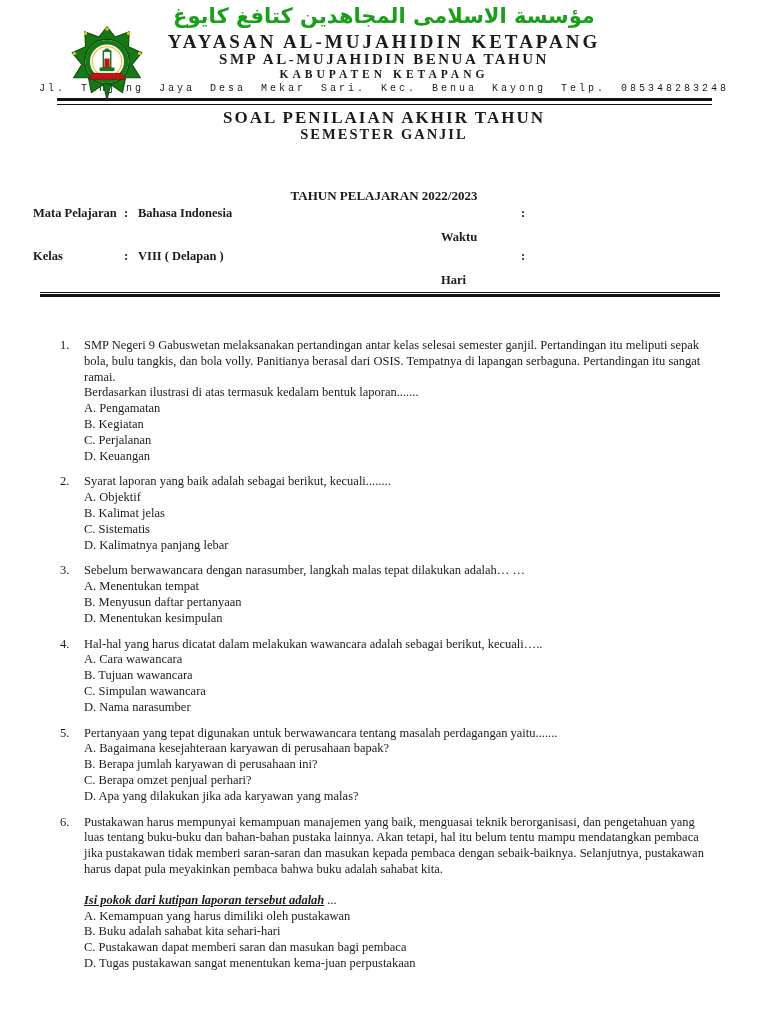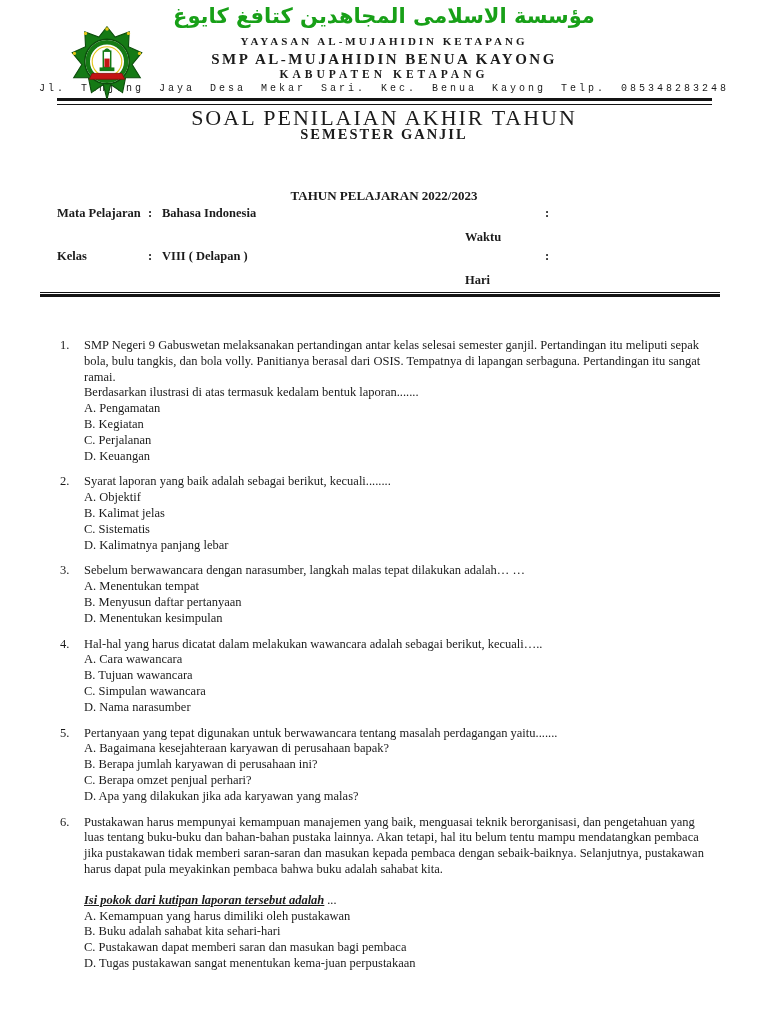--- a/index.html
+++ b/index.html
@@ -23,7 +23,7 @@
     direction:rtl;
   }
   .found{
-    font-size:11px;line-height:19px;letter-spacing:3px;
+    font-size:19px;line-height:19px;letter-spacing:3px;
     font-weight:600;margin-top:2px;
   }
   .school{

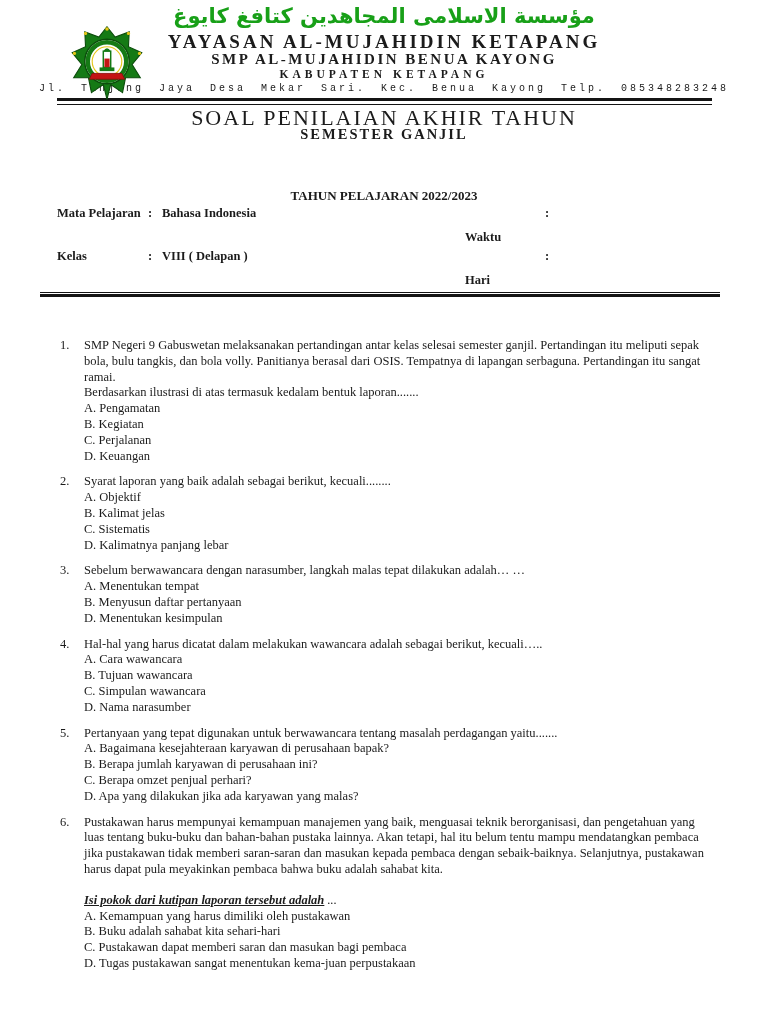--- a/index.html
+++ b/index.html
@@ -106,7 +106,7 @@
     </div>
     <div class="arabic">مؤسسة الاسلامى المجاهدين   كتافغ كايوغ</div>
     <div class="found">YAYASAN AL-MUJAHIDIN KETAPANG</div>
-    <div class="school">SMP AL-MUJAHIDIN BENUA KAYONG</div>
+    <div class="school">SMP AL-MUJAHIDIN BENUA TAHUN</div>
     <div class="regency">KABUPATEN KETAPANG</div>
     <div class="address">Jl. Tanjung Jaya Desa Mekar Sari. Kec. Benua Kayong Telp. 085348283248</div>
   </header>

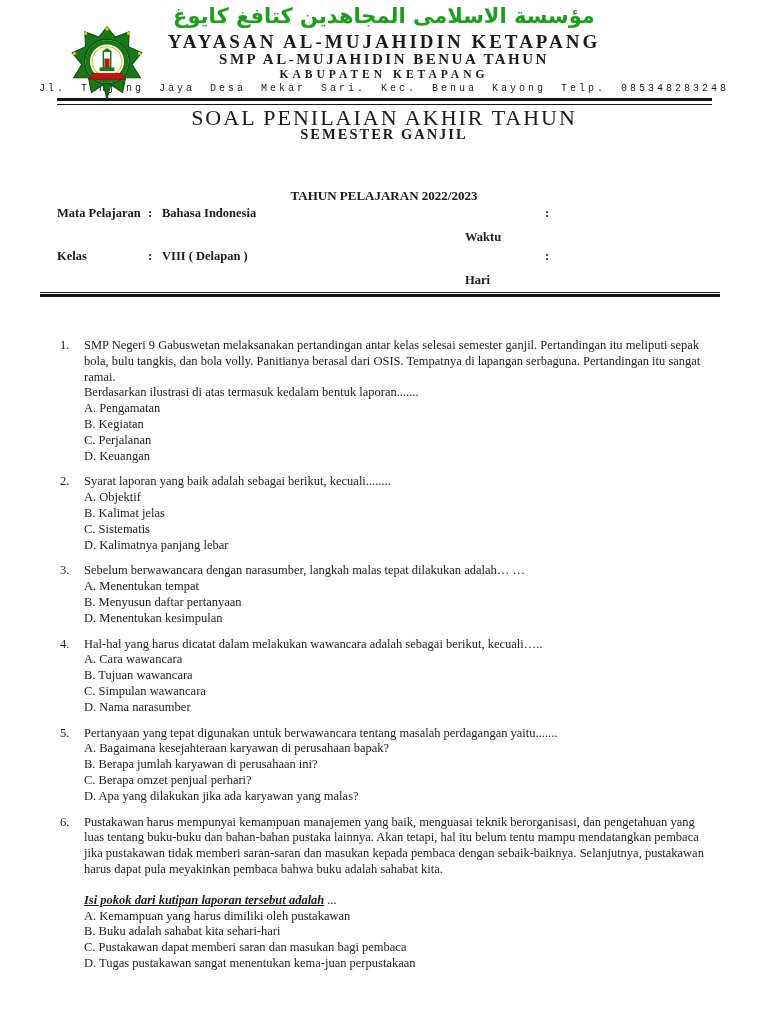--- a/index.html
+++ b/index.html
@@ -46,7 +46,7 @@
   }
   
   .titleblock{text-align:center;margin-top:4px;}
-  .t1{font-size:22px;line-height:18px;letter-spacing:2px;font-weight:400;}
+  .t1{font-size:17px;line-height:18px;letter-spacing:2px;font-weight:700;}
   .t2{font-size:14.5px;line-height:15px;letter-spacing:2px;font-weight:600;}
   .t3{font-size:13px;line-height:15px;font-weight:bold;margin-top:46px;}
   

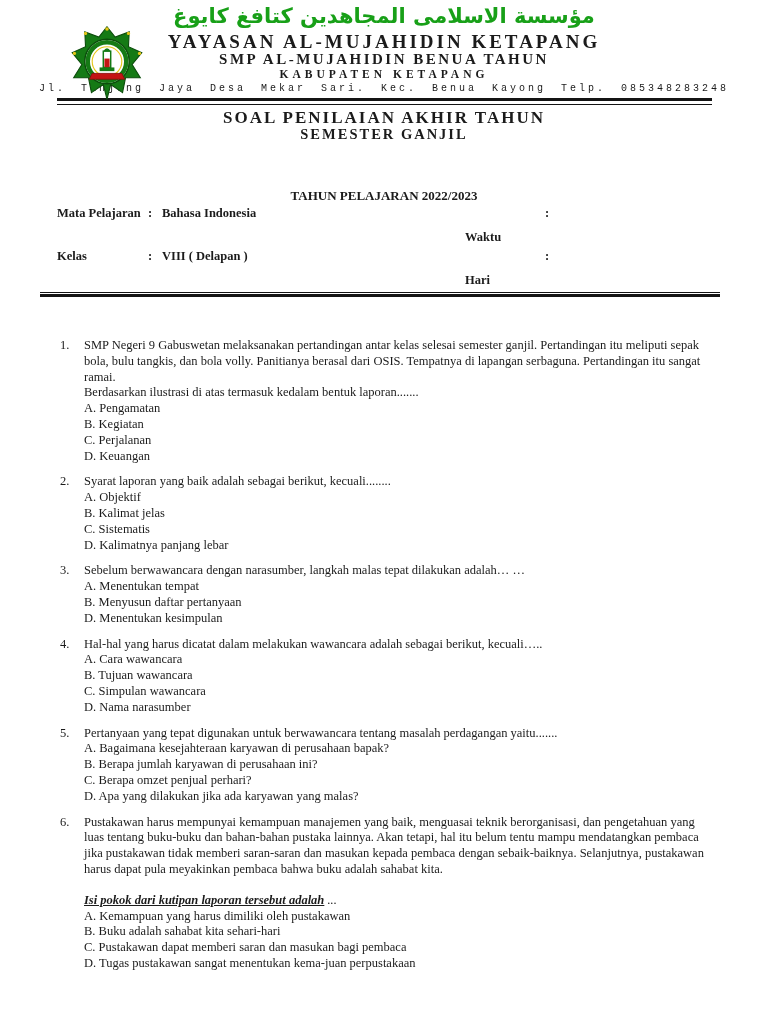--- a/index.html
+++ b/index.html
@@ -50,7 +50,7 @@
   .t2{font-size:14.5px;line-height:15px;letter-spacing:2px;font-weight:600;}
   .t3{font-size:13px;line-height:15px;font-weight:bold;margin-top:46px;}
   
-  .meta{margin-top:3px;padding:0 52px 0 57px;font-weight:bold;font-size:12.5px;}
+  .meta{margin-top:3px;padding:0 52px 0 33px;font-weight:bold;font-size:12.5px;}
   .meta-row{display:flex;line-height:15px;margin-bottom:4px;}
   .m-left{width:408px;display:flex;}
   .m-label{width:91px;}

